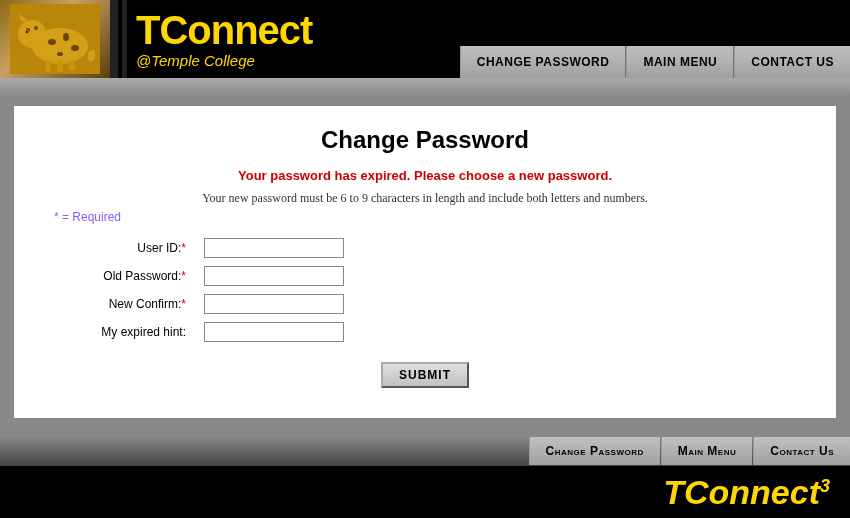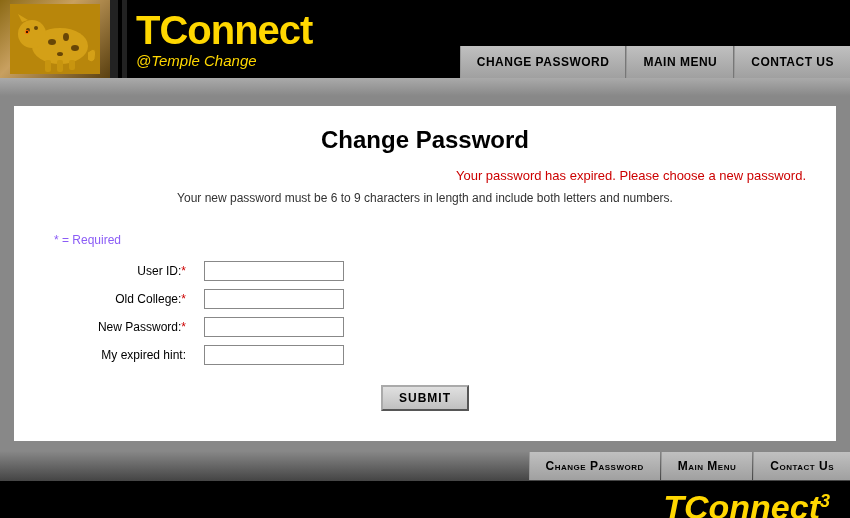--- a/index.html
+++ b/index.html
@@ -270,7 +270,7 @@
 
   <div class="brand-section">
     <div class="brand-title">TConnect</div>
-    <div class="brand-subtitle">@Temple Change</div>
+    <div class="brand-subtitle">@Temple College</div>
   </div>
 
   <div class="nav-top">

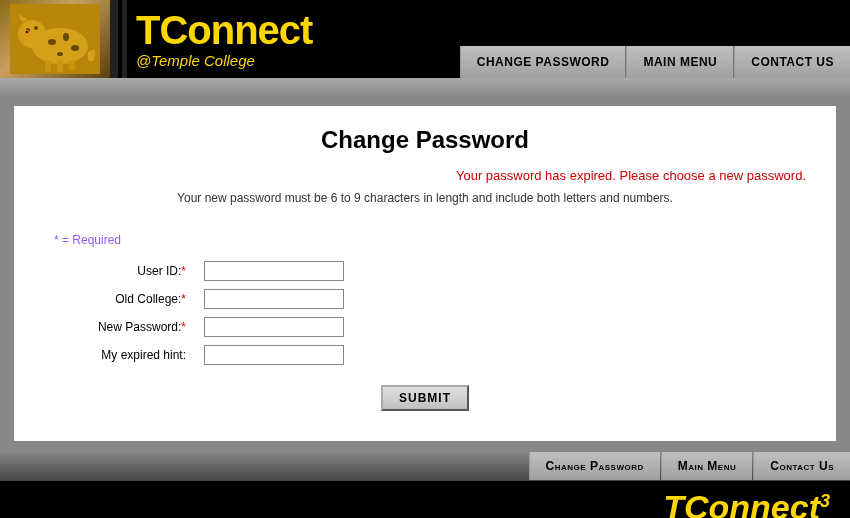--- a/index.html
+++ b/index.html
@@ -115,9 +115,9 @@
       margin-bottom: 14px;
     }
     .expired-msg {
-      text-align: right;
+      text-align: center;
       font-size: 13px;
-      font-weight: normal;
+      font-weight: bold;
       color: #cc0000;
       margin-bottom: 8px;
     }

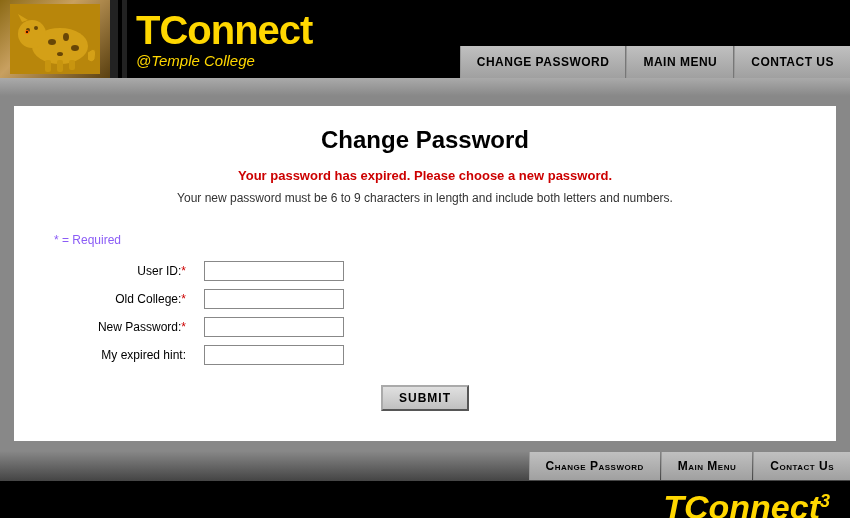--- a/index.html
+++ b/index.html
@@ -125,7 +125,8 @@
       text-align: center;
       font-size: 12px;
       color: #333;
-      margin-bottom: 28px;
+      margin-bottom: 4px;
+      font-family: Liberation Serif, serif;
     }
     .required-note {
       font-size: 12px;

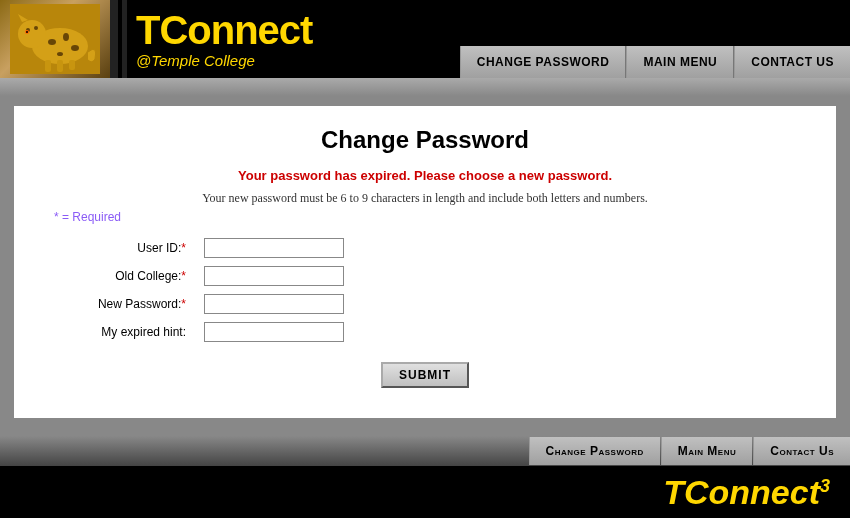--- a/index.html
+++ b/index.html
@@ -305,7 +305,7 @@
 
       <div class="form-row">
         <div class="form-label">
-          <span>Old College:</span><span class="req">*</span>
+          <span>Old Password:</span><span class="req">*</span>
         </div>
         <input type="password" class="form-input" style="">
       </div>

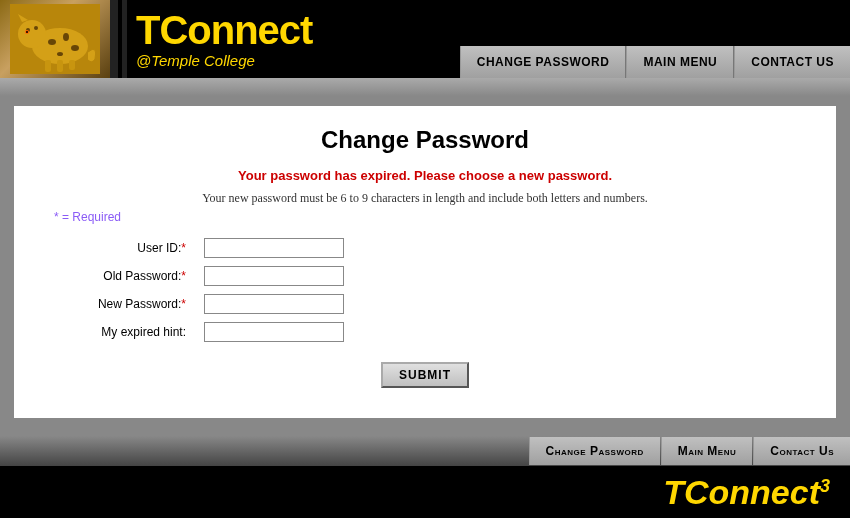--- a/index.html
+++ b/index.html
@@ -312,7 +312,7 @@
 
       <div class="form-row">
         <div class="form-label">
-          <span>New Password:</span><span class="req">*</span>
+          <span>New Confirm:</span><span class="req">*</span>
         </div>
         <input type="password" class="form-input" style="">
       </div>

